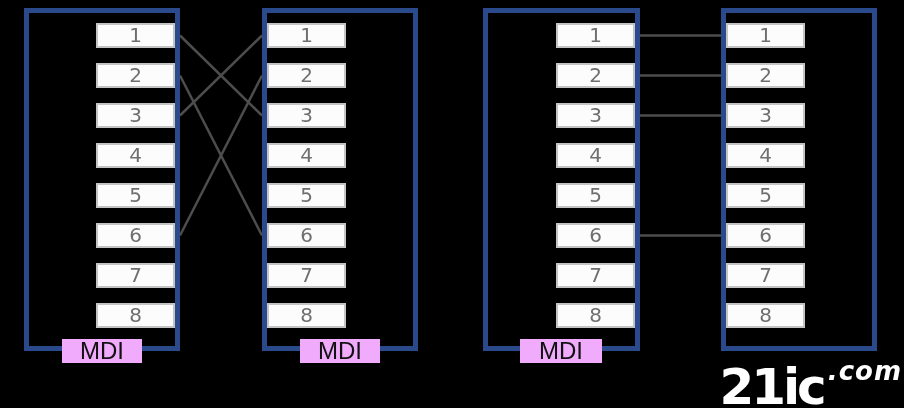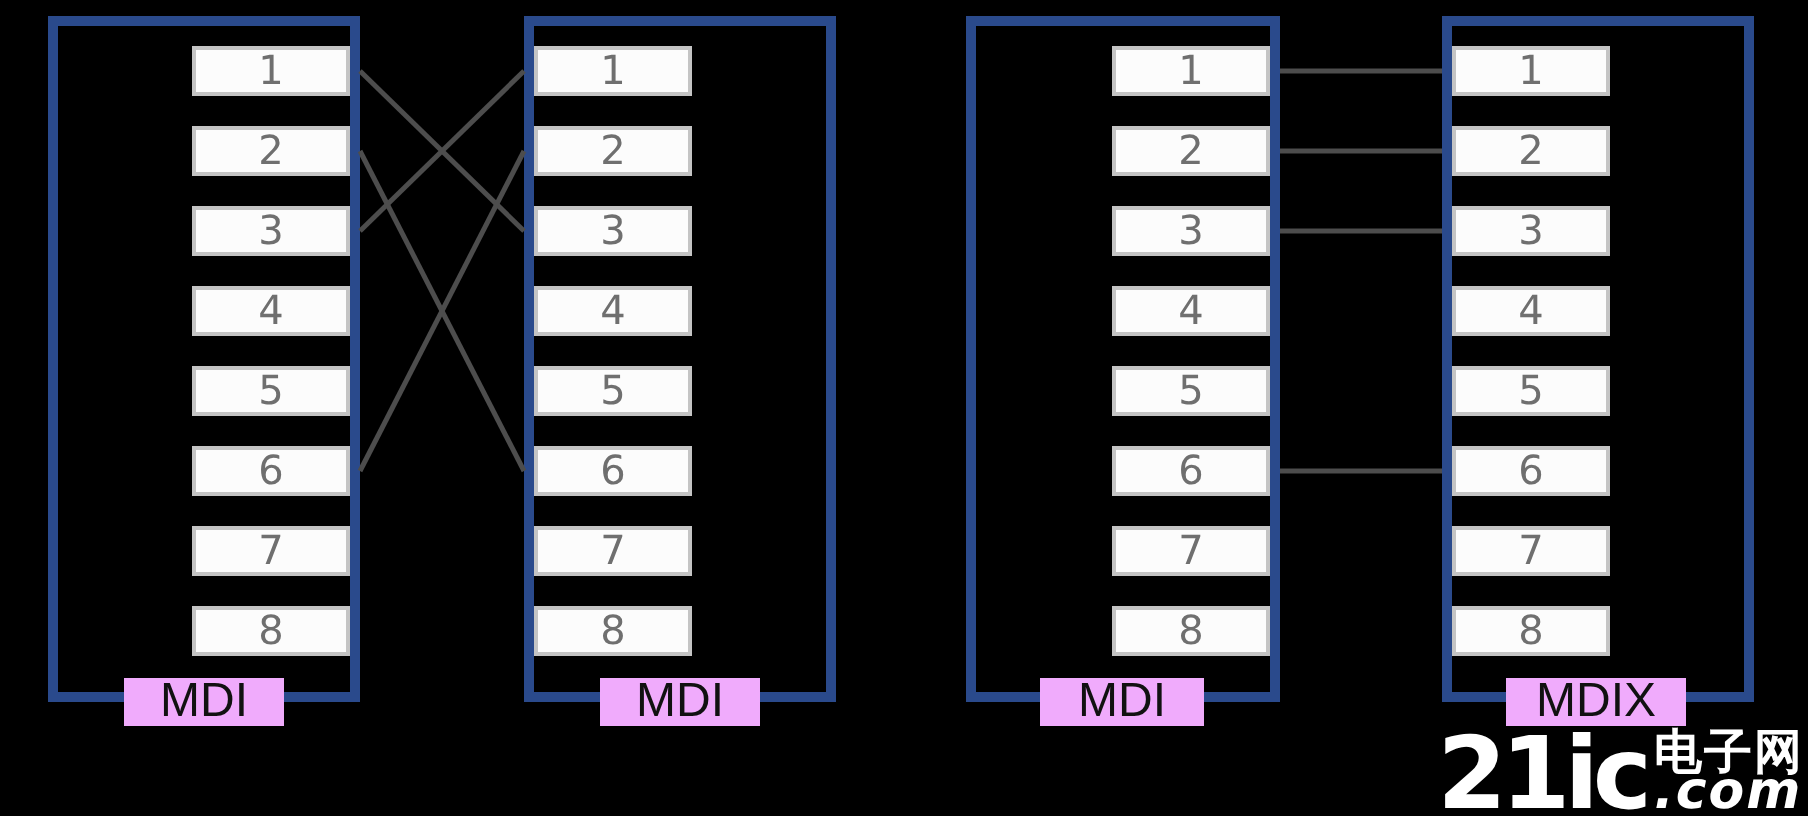--- a/index.html
+++ b/index.html
@@ -126,7 +126,6 @@
   <div class="port-label l1">MDI</div>
   <div class="port-label l2">MDI</div>
   <div class="port-label l3">MDI</div>
-  <div class="port-label l4">MDIX</div>
 
   <div class="watermark">
     <span class="wm-brand">21ic</span>

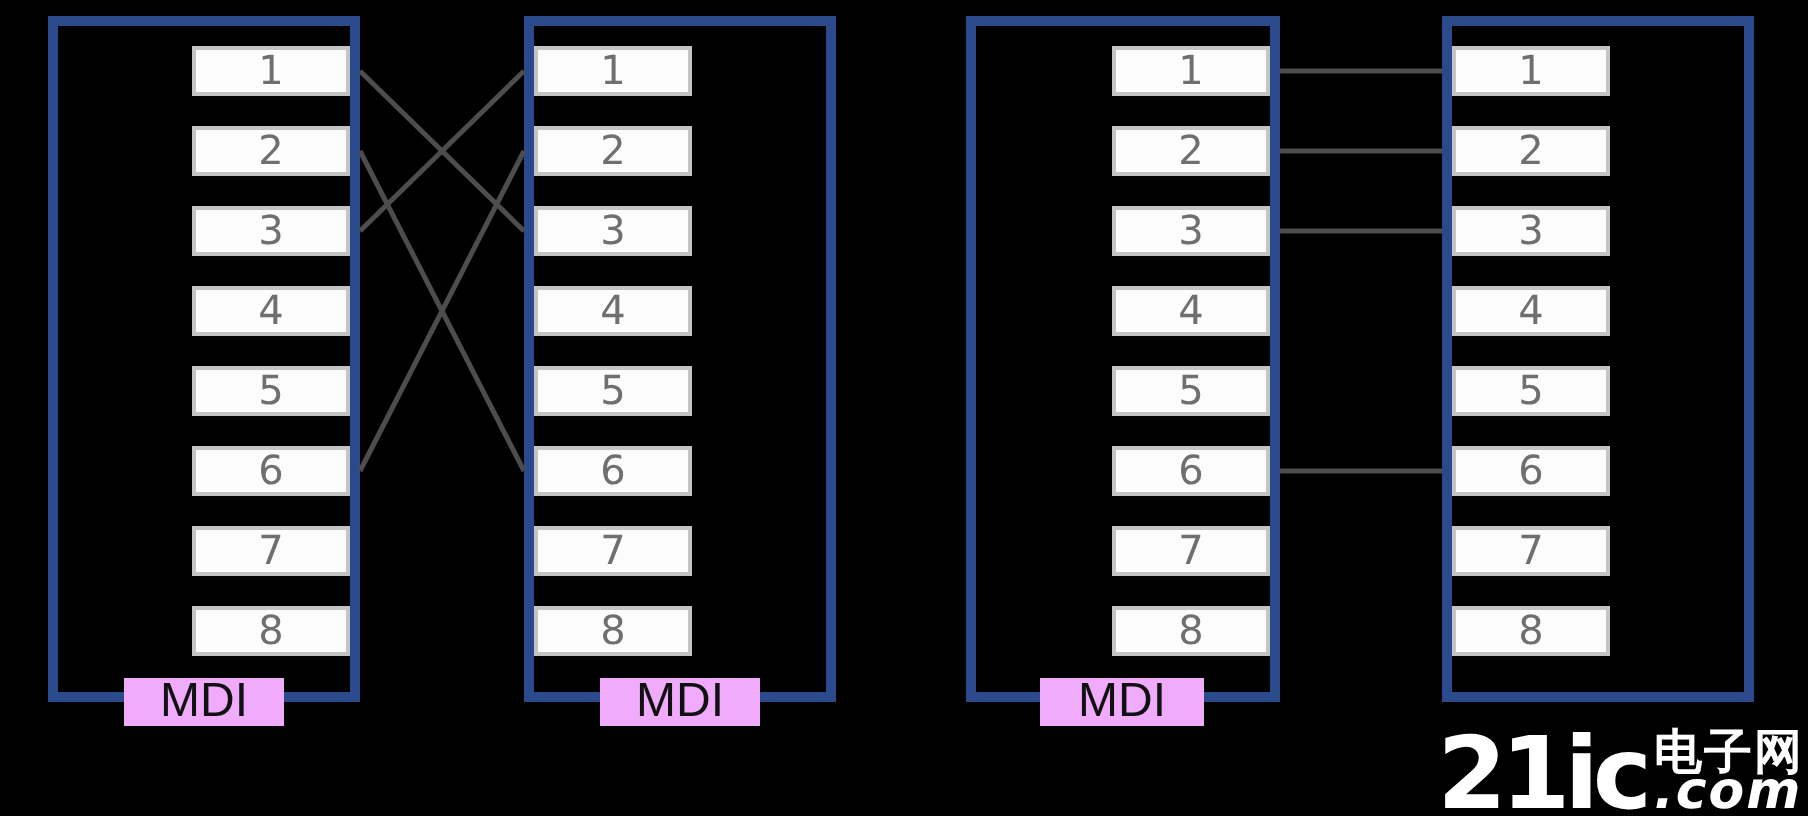--- a/index.html
+++ b/index.html
@@ -130,7 +130,6 @@
   <div class="watermark">
     <span class="wm-brand">21ic</span>
     <span class="wm-right">
-      <span class="wm-site">电子网</span>
       <span class="wm-domain">.com</span>
     </span>
   </div>

